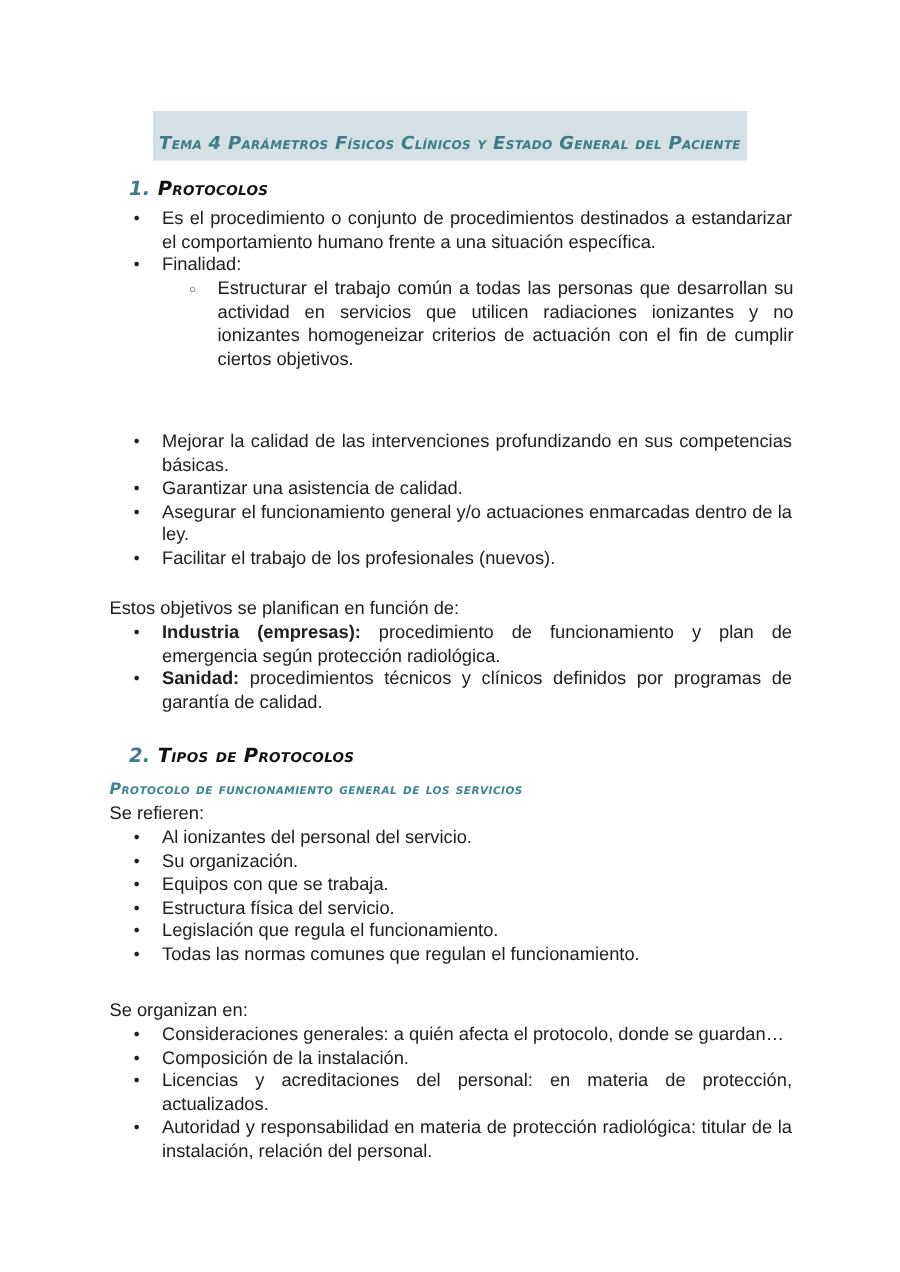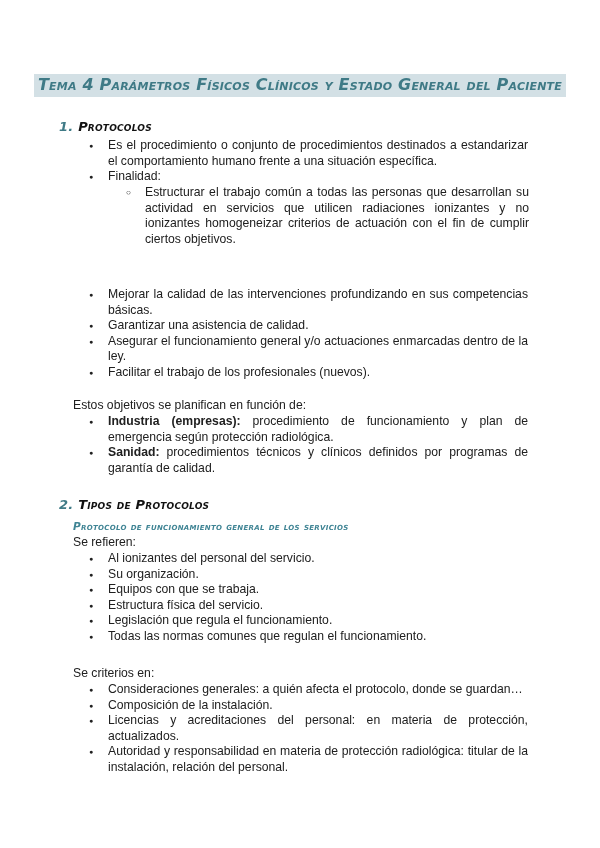--- a/index.html
+++ b/index.html
@@ -22,8 +22,8 @@
       font-family: "DejaVu Sans", sans-serif;
       font-style: italic; font-weight: bold;
       font-variant: small-caps;
-      font-size: 16px; letter-spacing: 0.2px;
-      padding: 3px 4px 4px 4px;
+      font-size: 12px; letter-spacing: 0.2px;
+      padding: 13px 4px 4px 4px;
       line-height: 16px;
     }
     .h1 {

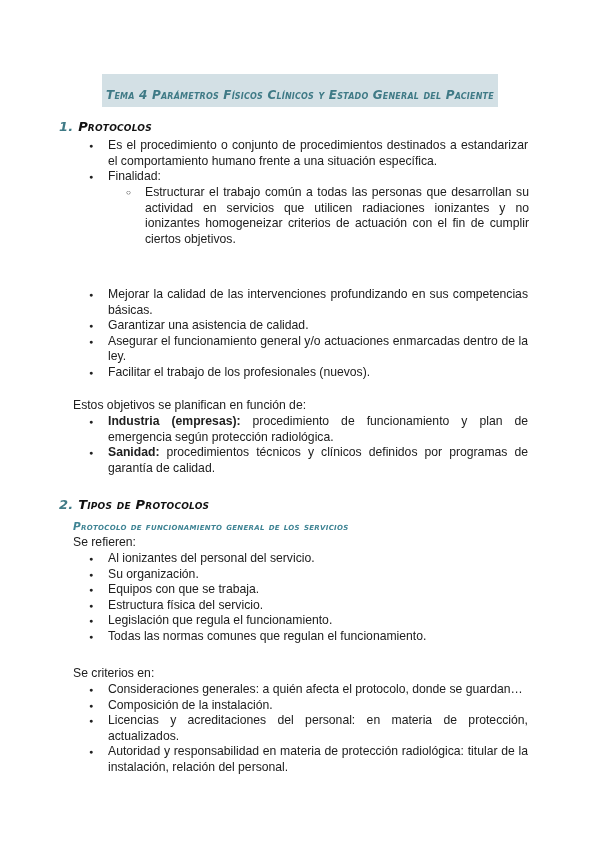--- a/index.html
+++ b/index.html
@@ -27,7 +27,7 @@
       line-height: 16px;
     }
     .h1 {
-      position: absolute; left: 59px;
+      position: absolute; left: 86px;
       font-family: "DejaVu Sans", sans-serif;
       font-style: italic; font-weight: bold; font-variant: small-caps;
       font-size: 13px; color: #111;

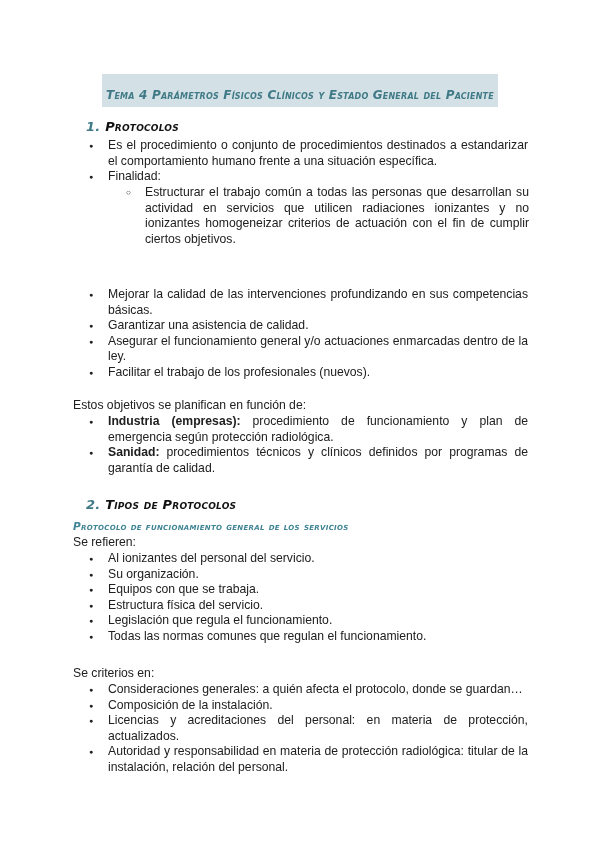--- a/index.html
+++ b/index.html
@@ -110,7 +110,7 @@
     <li>Todas las normas comunes que regulan el funcionamiento.</li>
   </ul>
 
-  <div class="para" style="top:666px;">Se criterios en:</div>
+  <div class="para" style="top:666px;">Se organizan en:</div>
 
   <ul class="b" style="left:73px; top:682px;">
     <li>Consideraciones generales: a quién afecta el protocolo, donde se guardan…</li>

